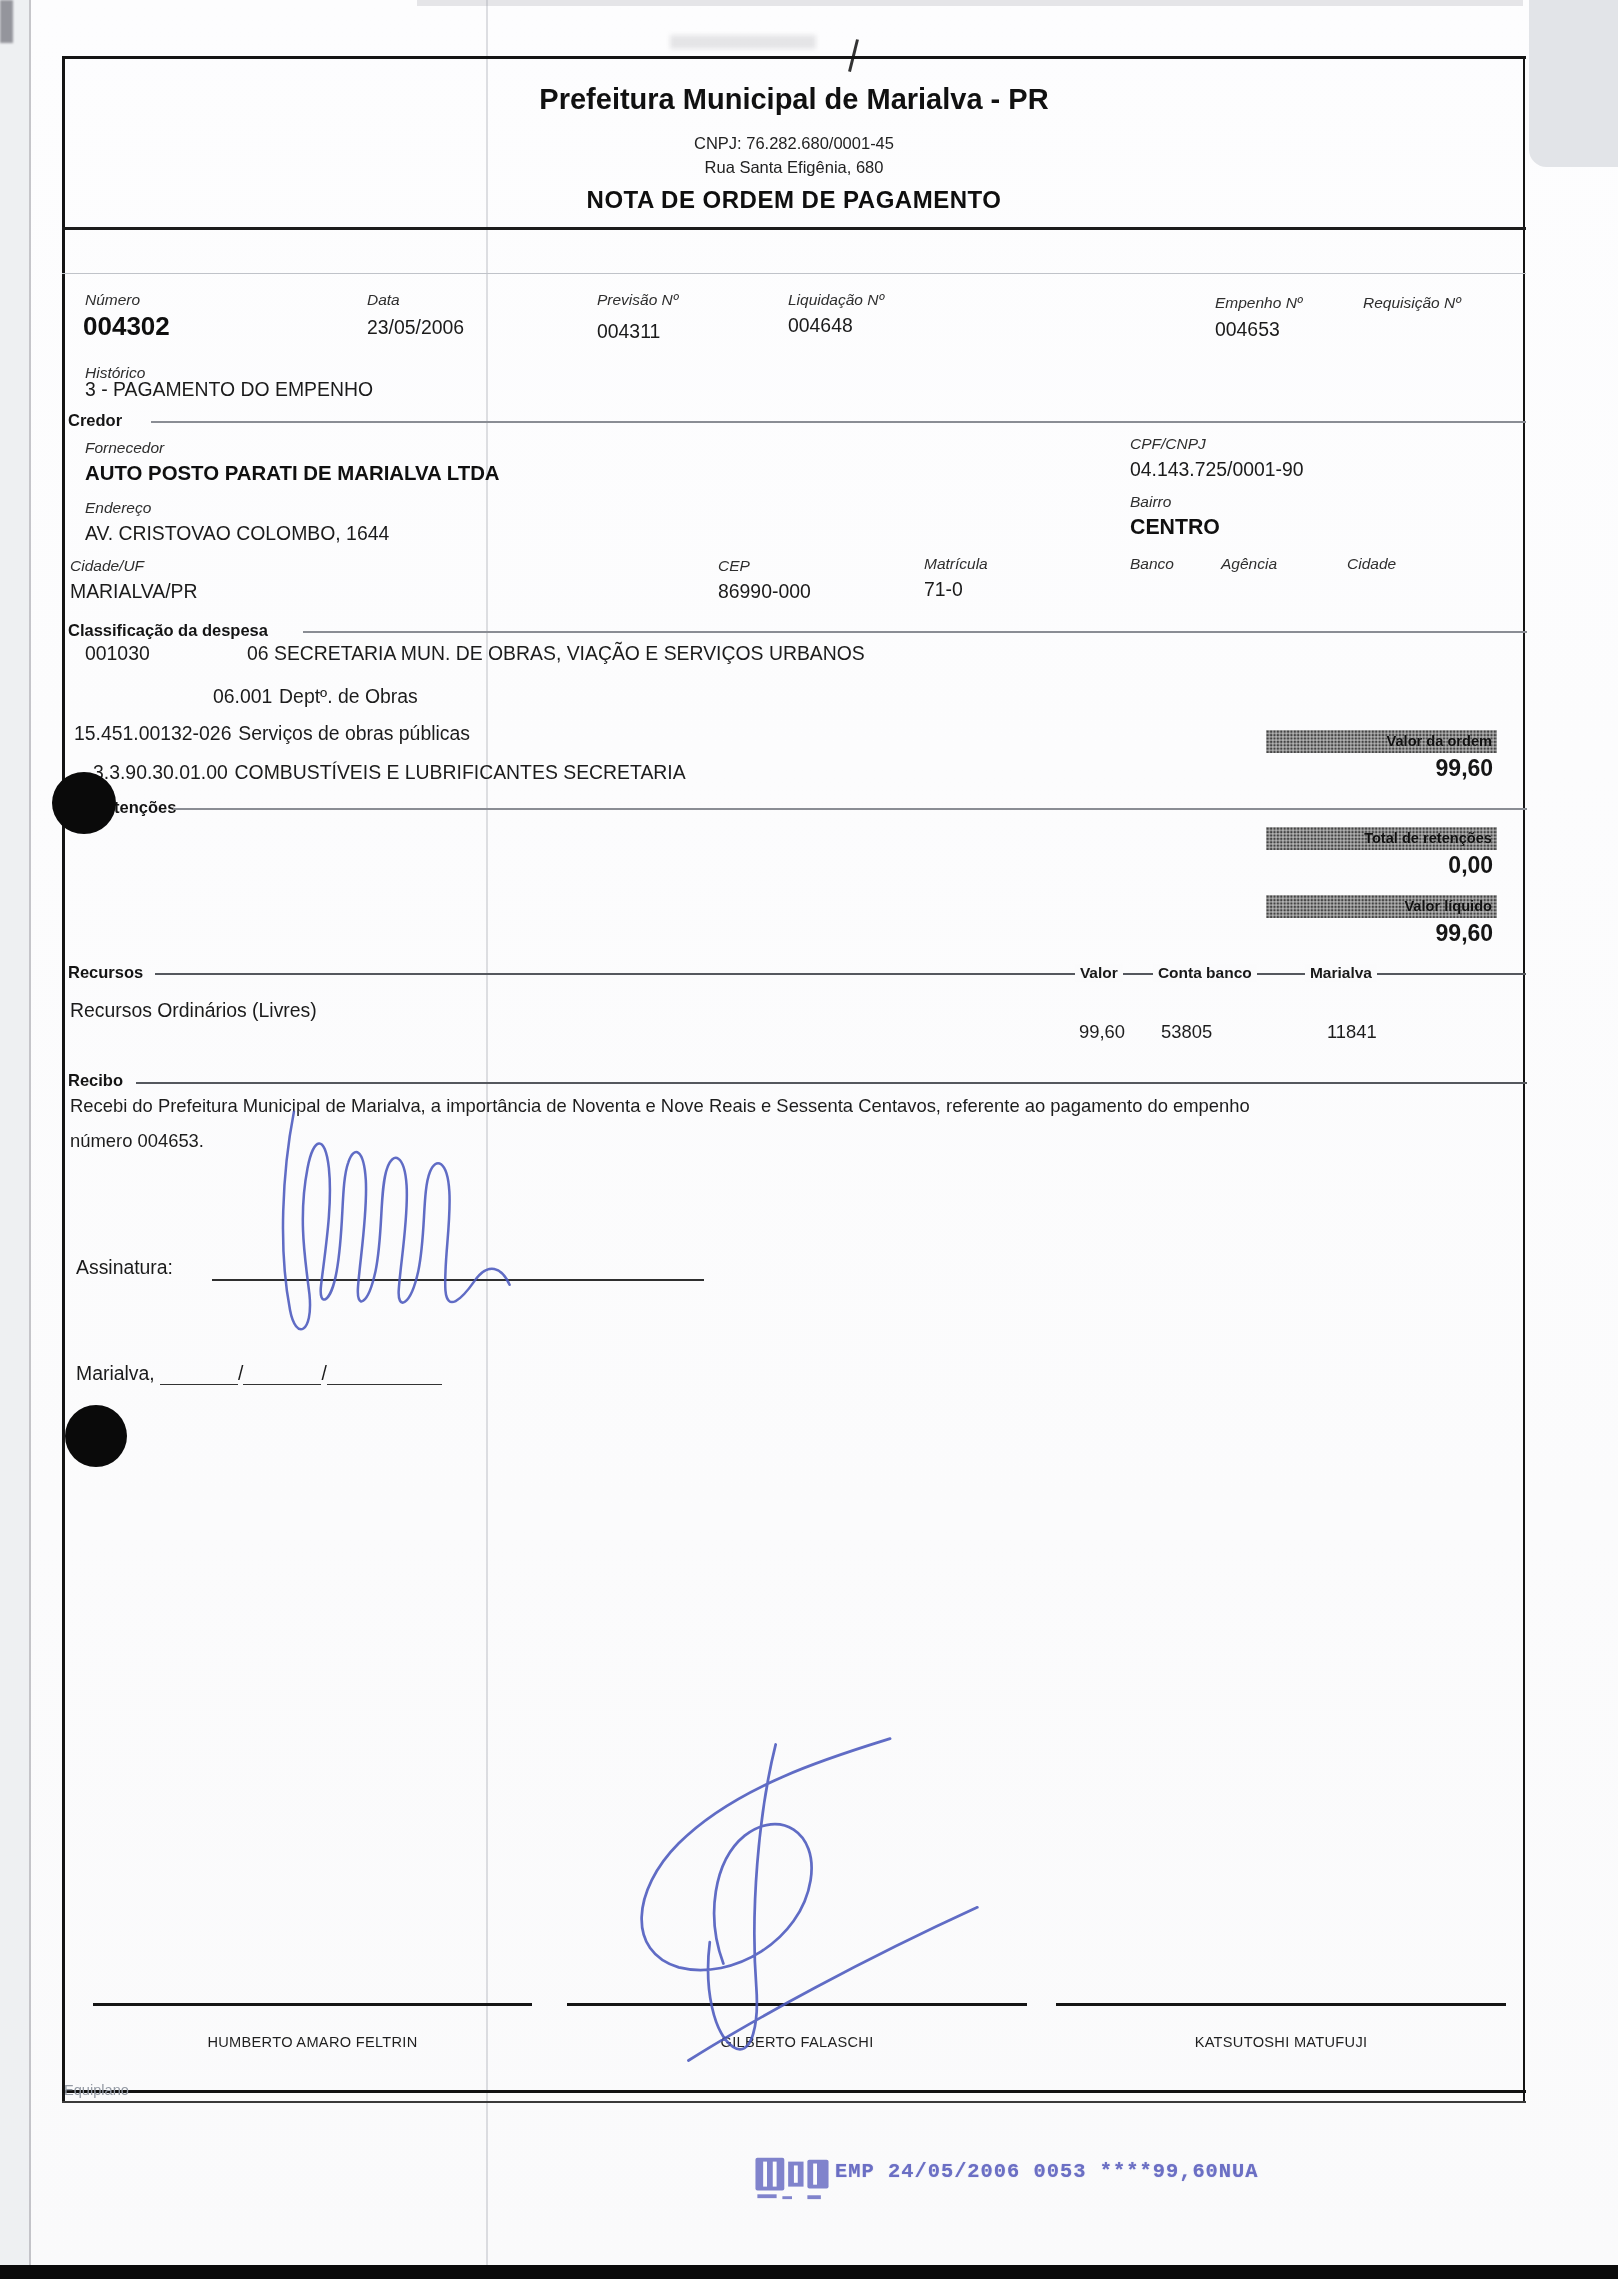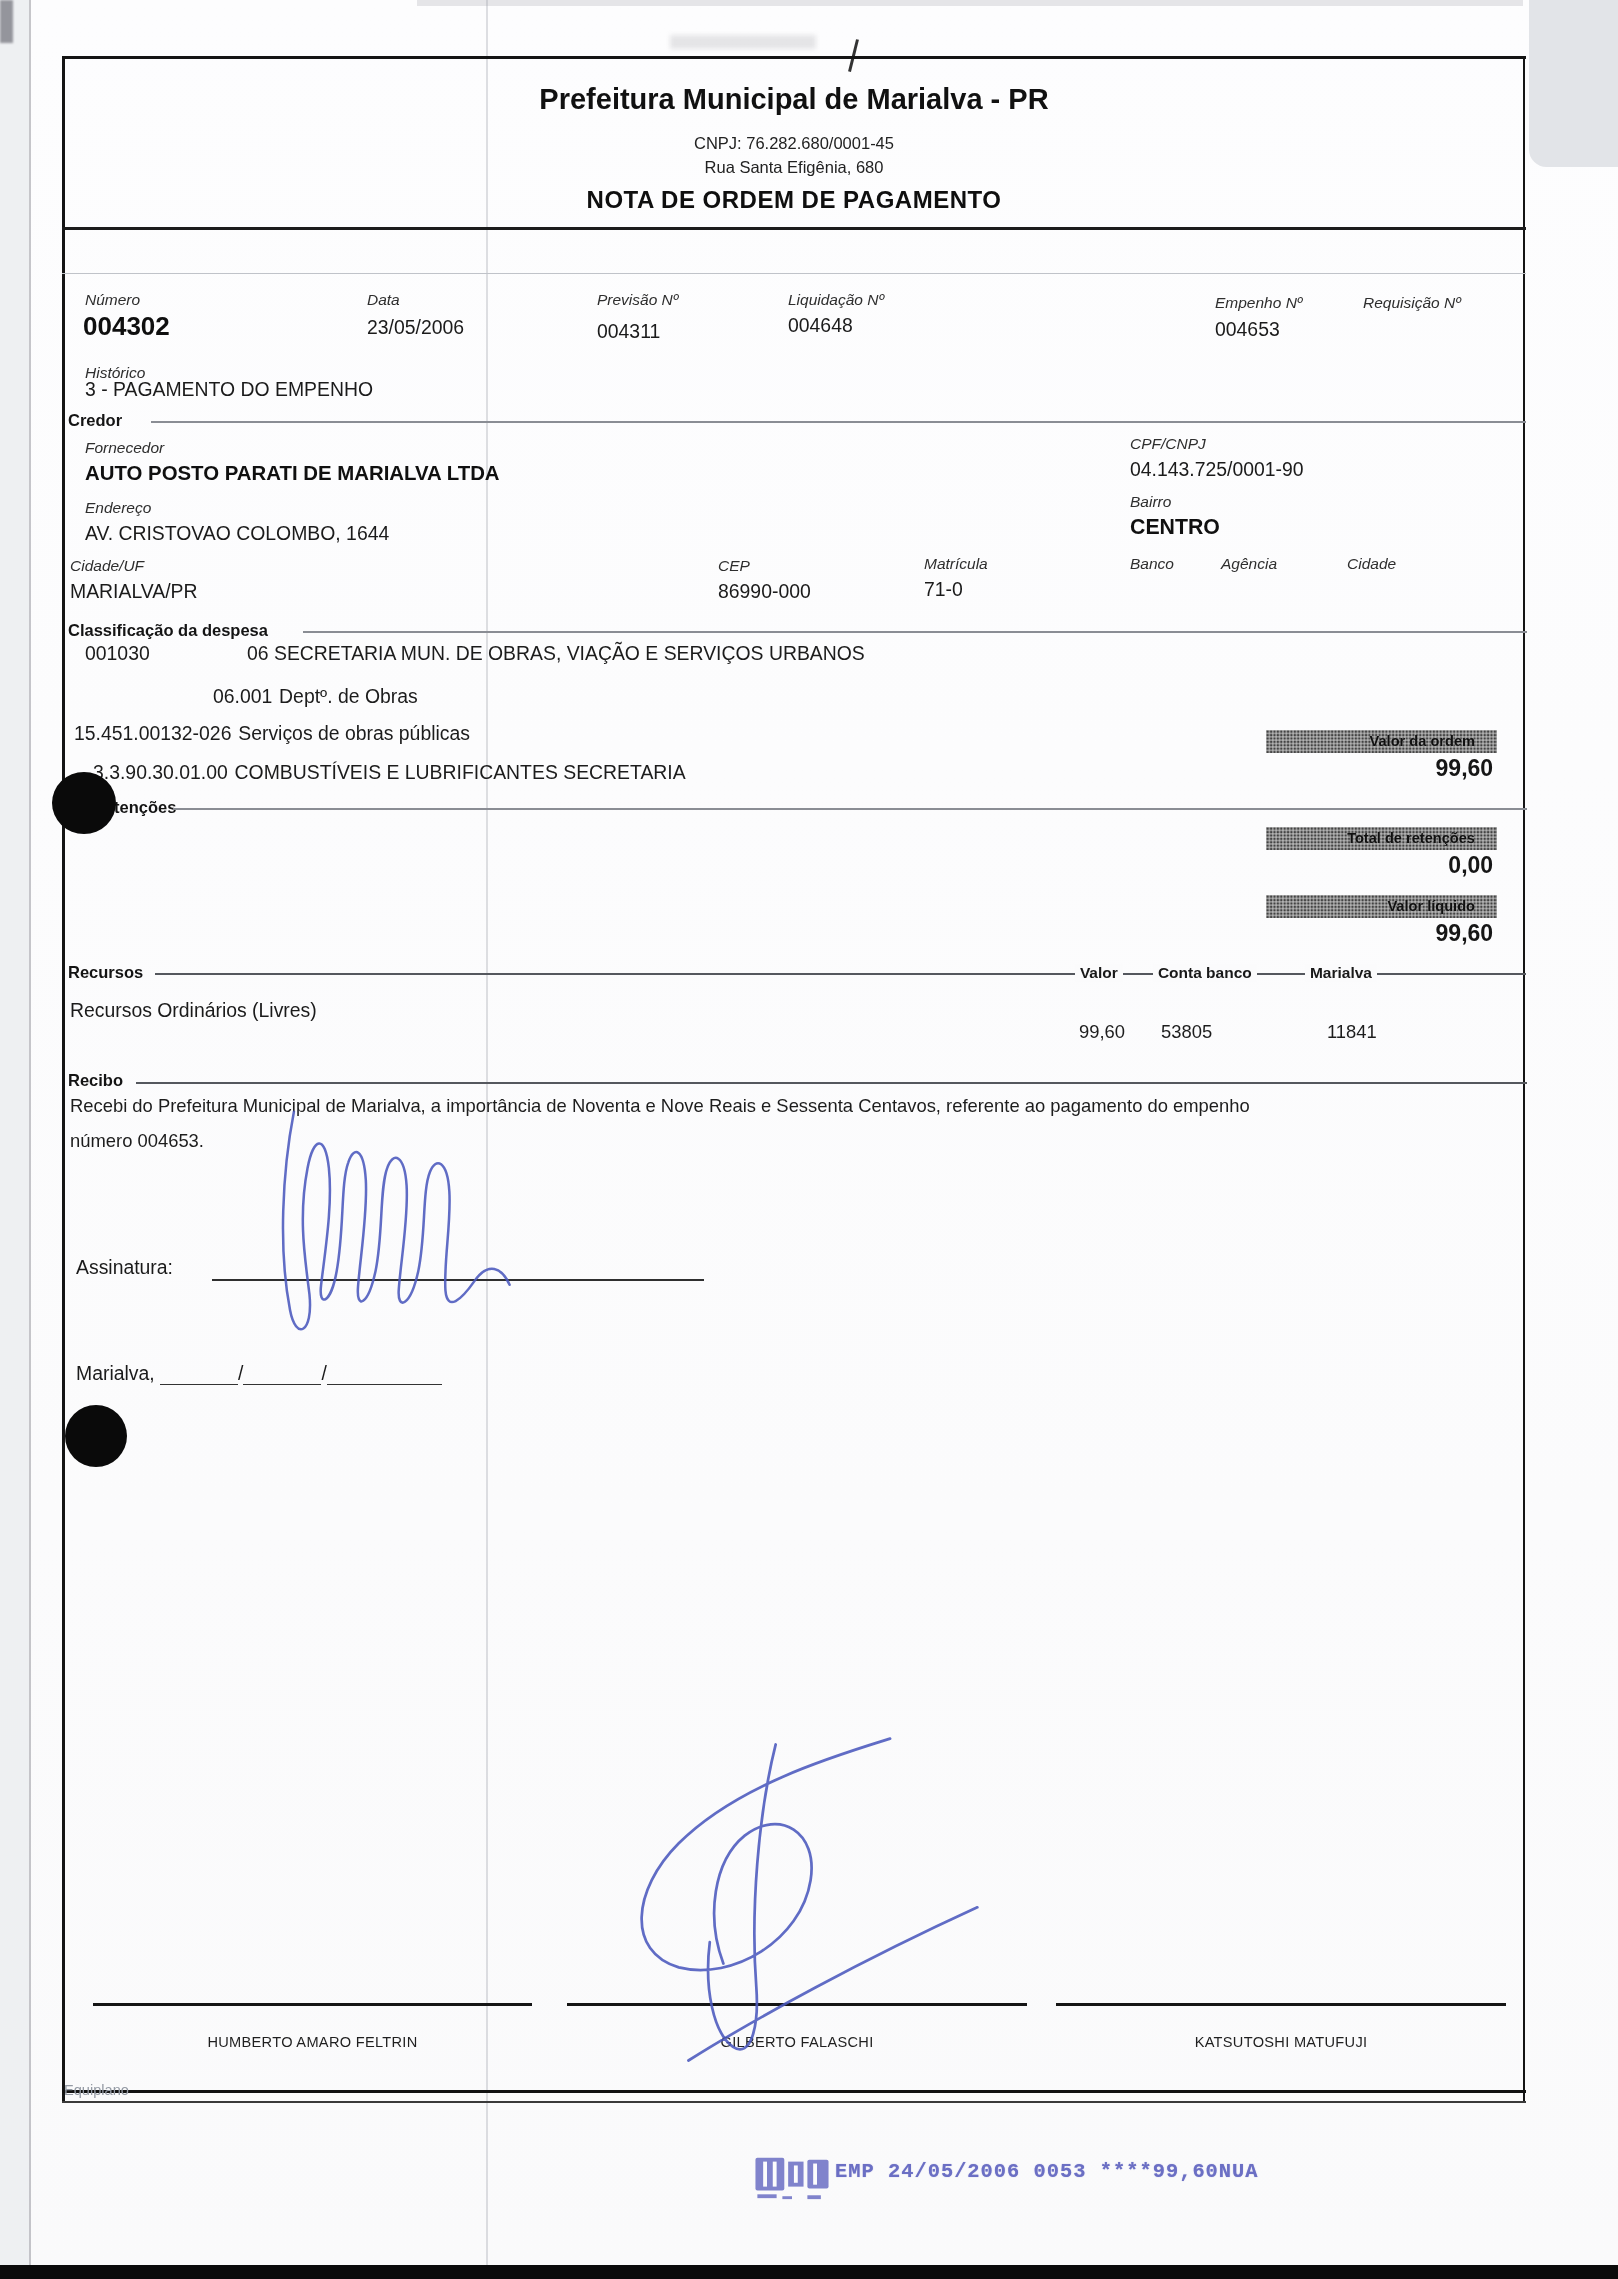--- a/index.html
+++ b/index.html
@@ -21,7 +21,7 @@
   .cls-row .code{display:inline-block;margin-right:6.8px;}
   #cls-row-1 .code{width:162px;margin-right:0;}
   .band{position:absolute;width:231px;height:23px;line-height:23px;text-align:right;
-        padding-right:22px;box-sizing:border-box;font-weight:bold;font-size:14.6px;color:#101010;
+        padding-right:5px;box-sizing:border-box;font-weight:bold;font-size:14.6px;color:#101010;
         background-color:#b2b2b2;
         background-image:radial-gradient(rgba(55,55,55,.9) 0.8px, rgba(55,55,55,0) 1.6px);
         background-size:3.4px 3.4px;text-shadow:0 0 1.9px rgba(178,178,178,.9);}

